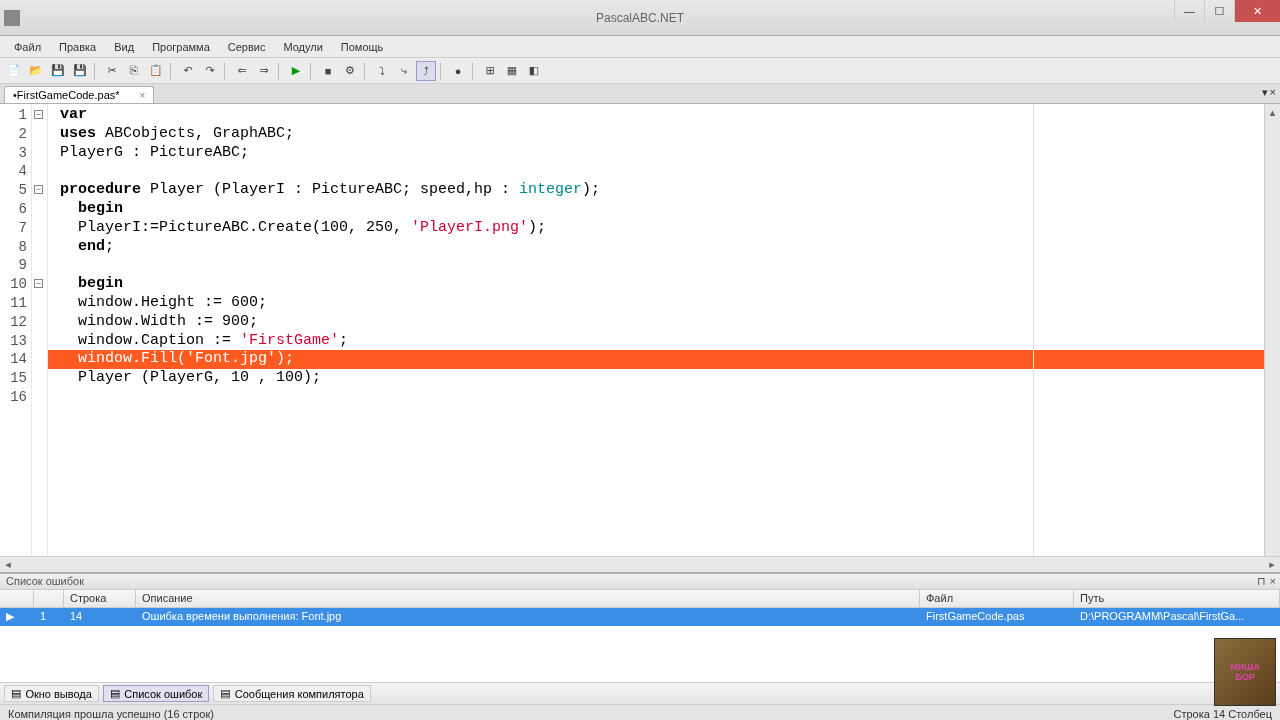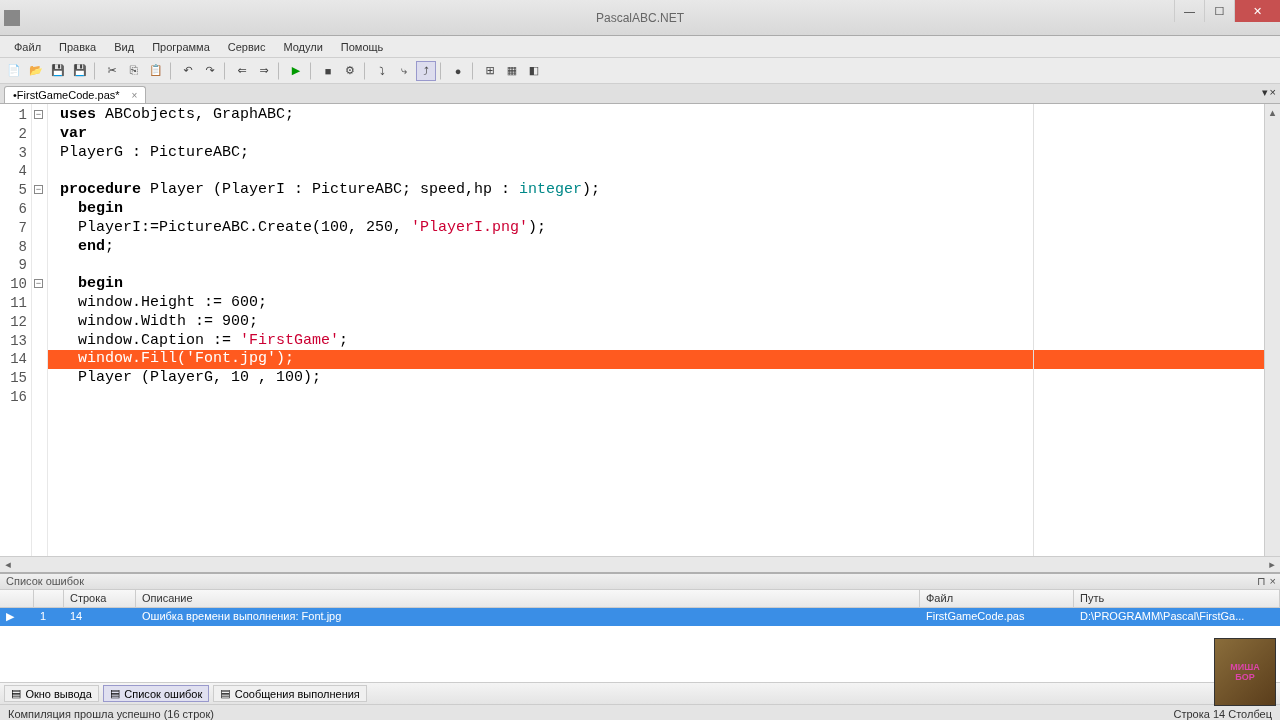--- a/index.html
+++ b/index.html
@@ -17,7 +17,7 @@
 .tbtn.sep { width: 4px; border-left: 1px solid #bbb; height: 18px; margin: 0 2px; }
 .tbtn.active { border: 1px solid #99c; background: #dde; }
 .tabbar { height: 20px; background: #e0e0e0; border-bottom: 1px solid #b0b0b0; display: flex; align-items: flex-end; padding-left: 4px; position: relative; }
-.tab { background: #fff; border: 1px solid #b0b0b0; border-bottom: none; padding: 2px 8px; font-size: 11px; display: flex; align-items: center; gap: 12px; border-radius: 3px 3px 0 0; }
+.tab { background: #fff; border: 1px solid #b0b0b0; border-bottom: none; padding: 2px 8px; font-size: 11px; display: flex; align-items: center; gap: 20px; border-radius: 3px 3px 0 0; }
 .tab .x { color: #888; font-size: 10px; }
 .tabbar .right { position: absolute; right: 4px; top: 2px; display: flex; gap: 2px; color: #333; }
 .editor { background: #fff; height: 468px; position: relative; overflow: hidden; }

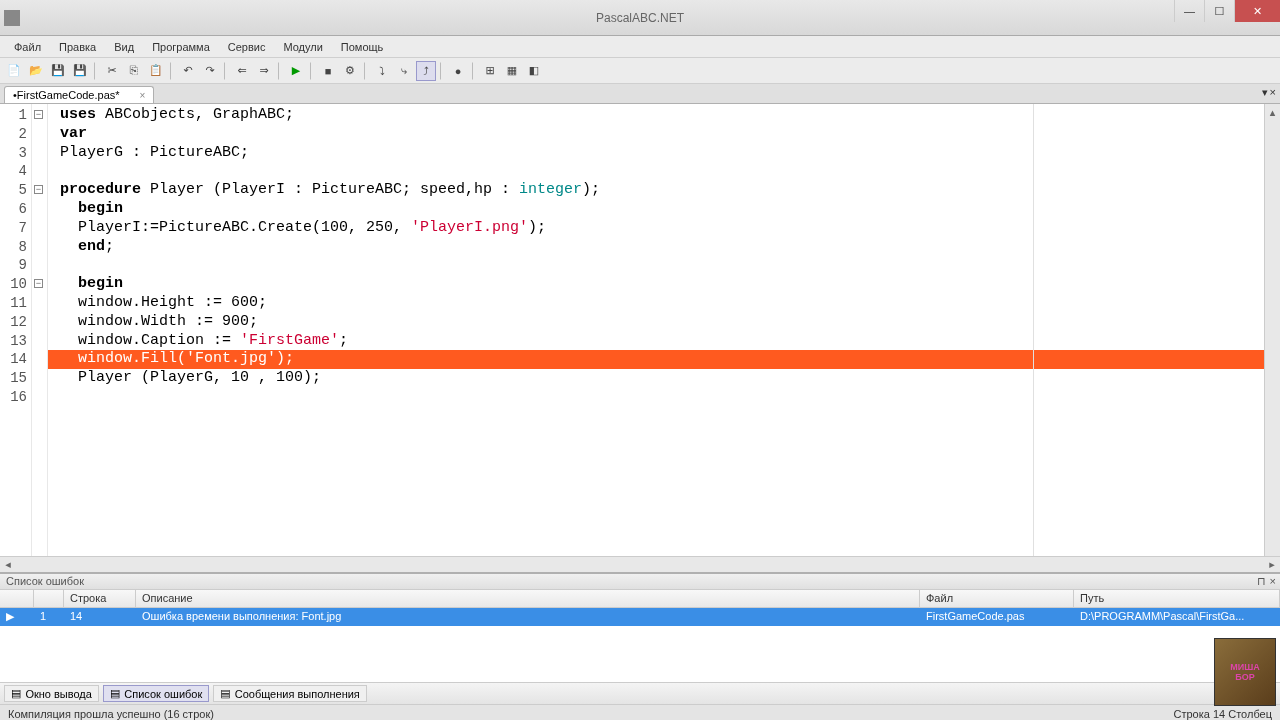--- a/index.html
+++ b/index.html
@@ -165,8 +165,8 @@
       </div>
     <div class="code" id="code">
       <div class="margin-line"></div>
-    <div class="ln"><span class="kw">uses</span><span> ABCobjects, GraphABC;</span></div>
-        <div class="ln"><span class="kw">var</span></div>
+    <div class="ln"><span class="kw">var</span></div>
+        <div class="ln"><span class="kw">uses</span><span> ABCobjects, GraphABC;</span></div>
         <div class="ln"><span>PlayerG : PictureABC;</span></div>
         <div class="ln"></div>
         <div class="ln"><span class="kw">procedure</span><span> Player (PlayerI : PictureABC; speed,hp : </span><span class="type">integer</span><span>);</span></div>

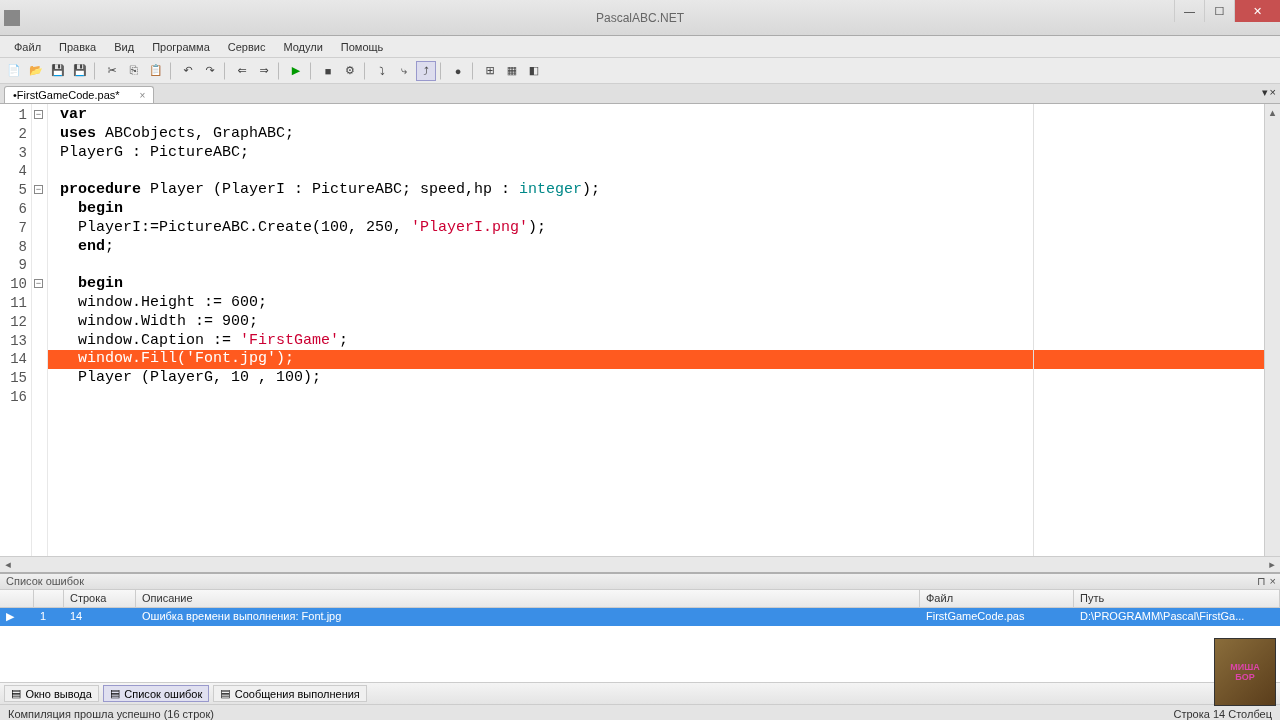--- a/index.html
+++ b/index.html
@@ -223,7 +223,7 @@
 <div class="bottombar">
   <div class="bt">▤ <span>Окно вывода</span></div>
   <div class="bt active">▤ <span>Список ошибок</span></div>
-  <div class="bt">▤ <span>Сообщения выполнения</span></div>
+  <div class="bt">▤ <span>Сообщения компилятора</span></div>
 </div>
 
 <div class="status">

